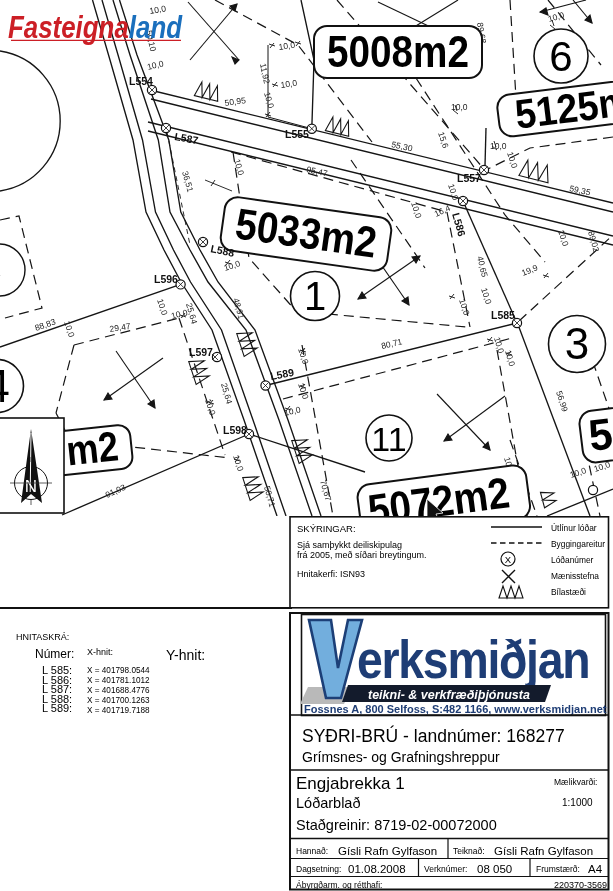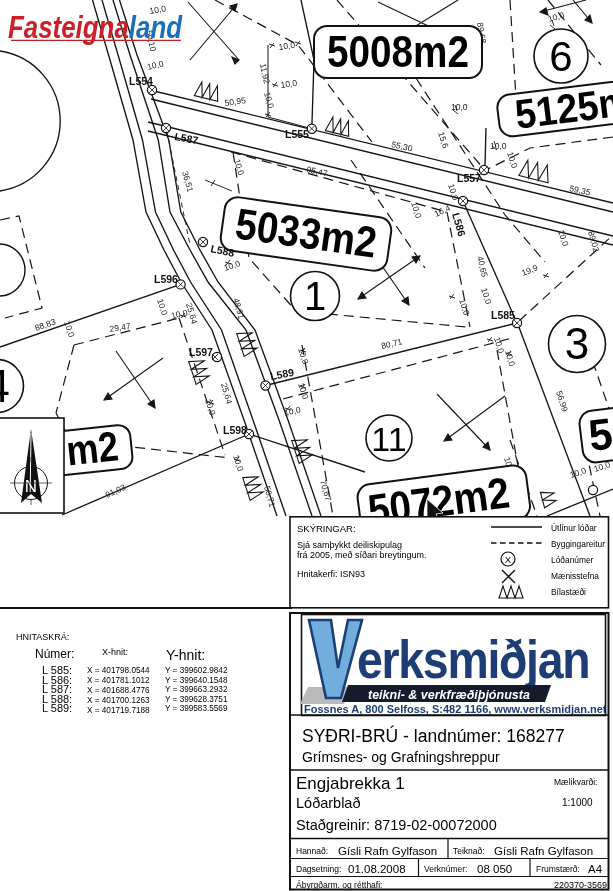--- a/index.html
+++ b/index.html
@@ -377,7 +377,7 @@
   <div class="abs" style="left:16px;top:6px;font-size:9px;">HNITASKRÁ:</div>
 
   <div class="abs" style="left:35px;top:21px;font-size:12px;">Númer:</div>
-  <div class="abs" style="left:87px;top:21px;font-size:9px;margin-left:15px;">X-hnit:</div>
+  <div class="abs" style="left:87px;top:21px;font-size:9px;">X-hnit:</div>
   <div class="abs" style="left:166px;top:21px;font-size:14px;">Y-hnit:</div>
 
   <div class="abs" style="left:42px;top:40px;font-size:11px;line-height:9.5px;">L 585:<br>L 586:<br>L 587:<br>L 588:<br>L 589:</div>

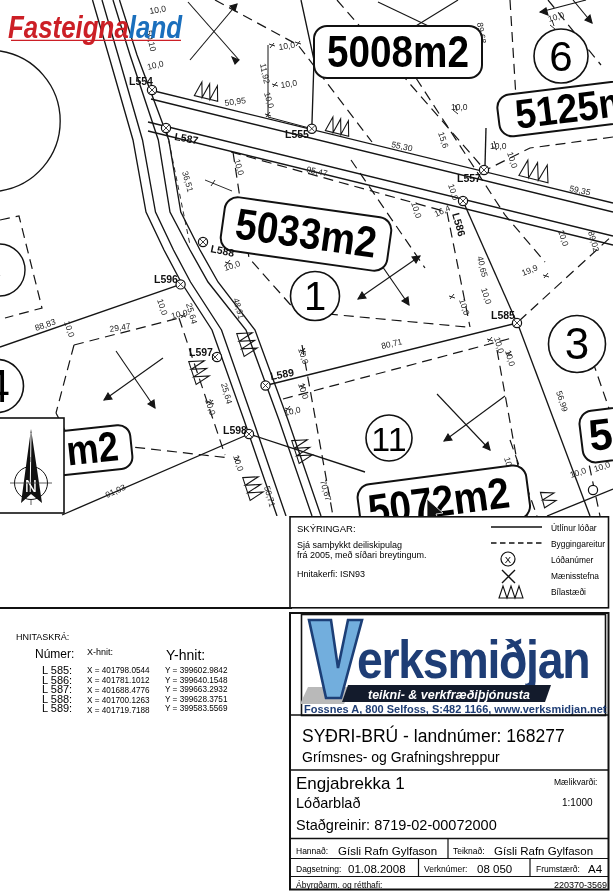--- a/index.html
+++ b/index.html
@@ -382,7 +382,6 @@
 
   <div class="abs" style="left:42px;top:40px;font-size:11px;line-height:9.5px;">L 585:<br>L 586:<br>L 587:<br>L 588:<br>L 589:</div>
   <div class="abs" style="left:87px;top:40px;font-size:8.2px;line-height:10px;">X = 401798.0544<br>X = 401781.1012<br>X = 401688.4776<br>X = 401700.1263<br>X = 401719.7188</div>
-  <div class="abs" style="left:165px;top:40px;font-size:8.2px;line-height:9.5px;">Y = 399602.9842<br>Y = 399640.1548<br>Y = 399663.2932<br>Y = 399628.3751<br>Y = 399583.5569</div>
 </div>
 
 <svg class="abs" style="left:0px;top:611px" width="613" height="280" viewBox="0 0 613 280">

